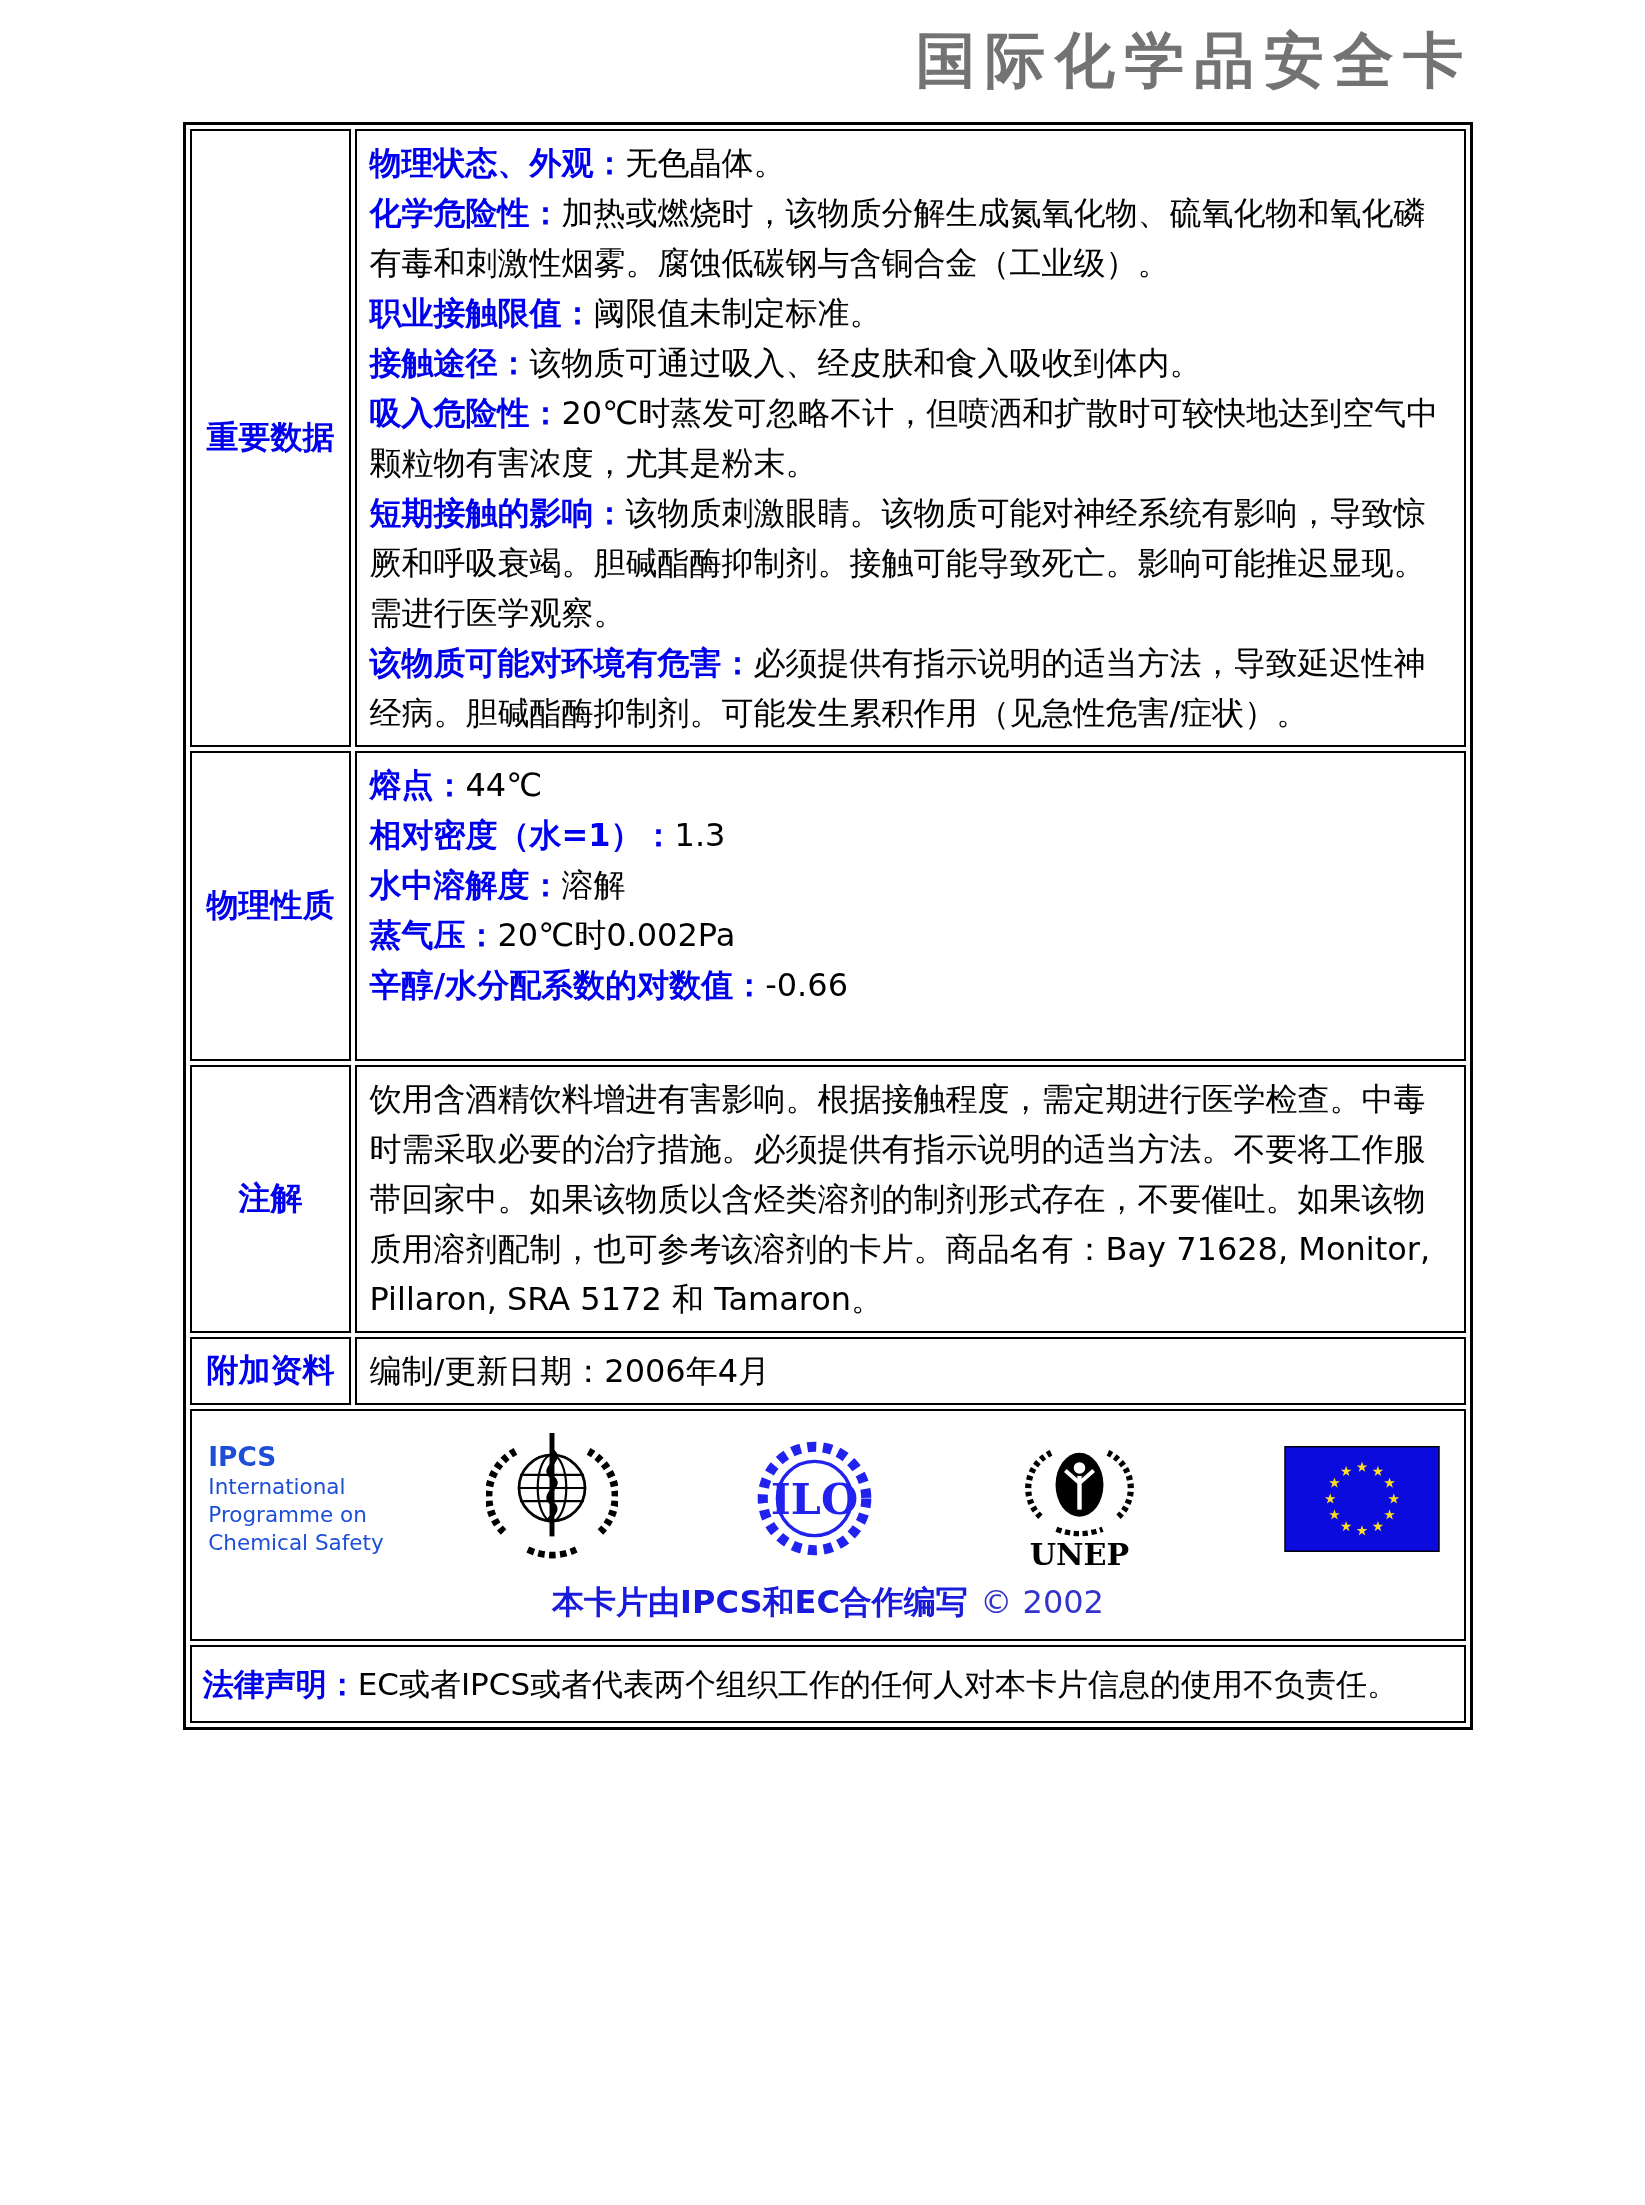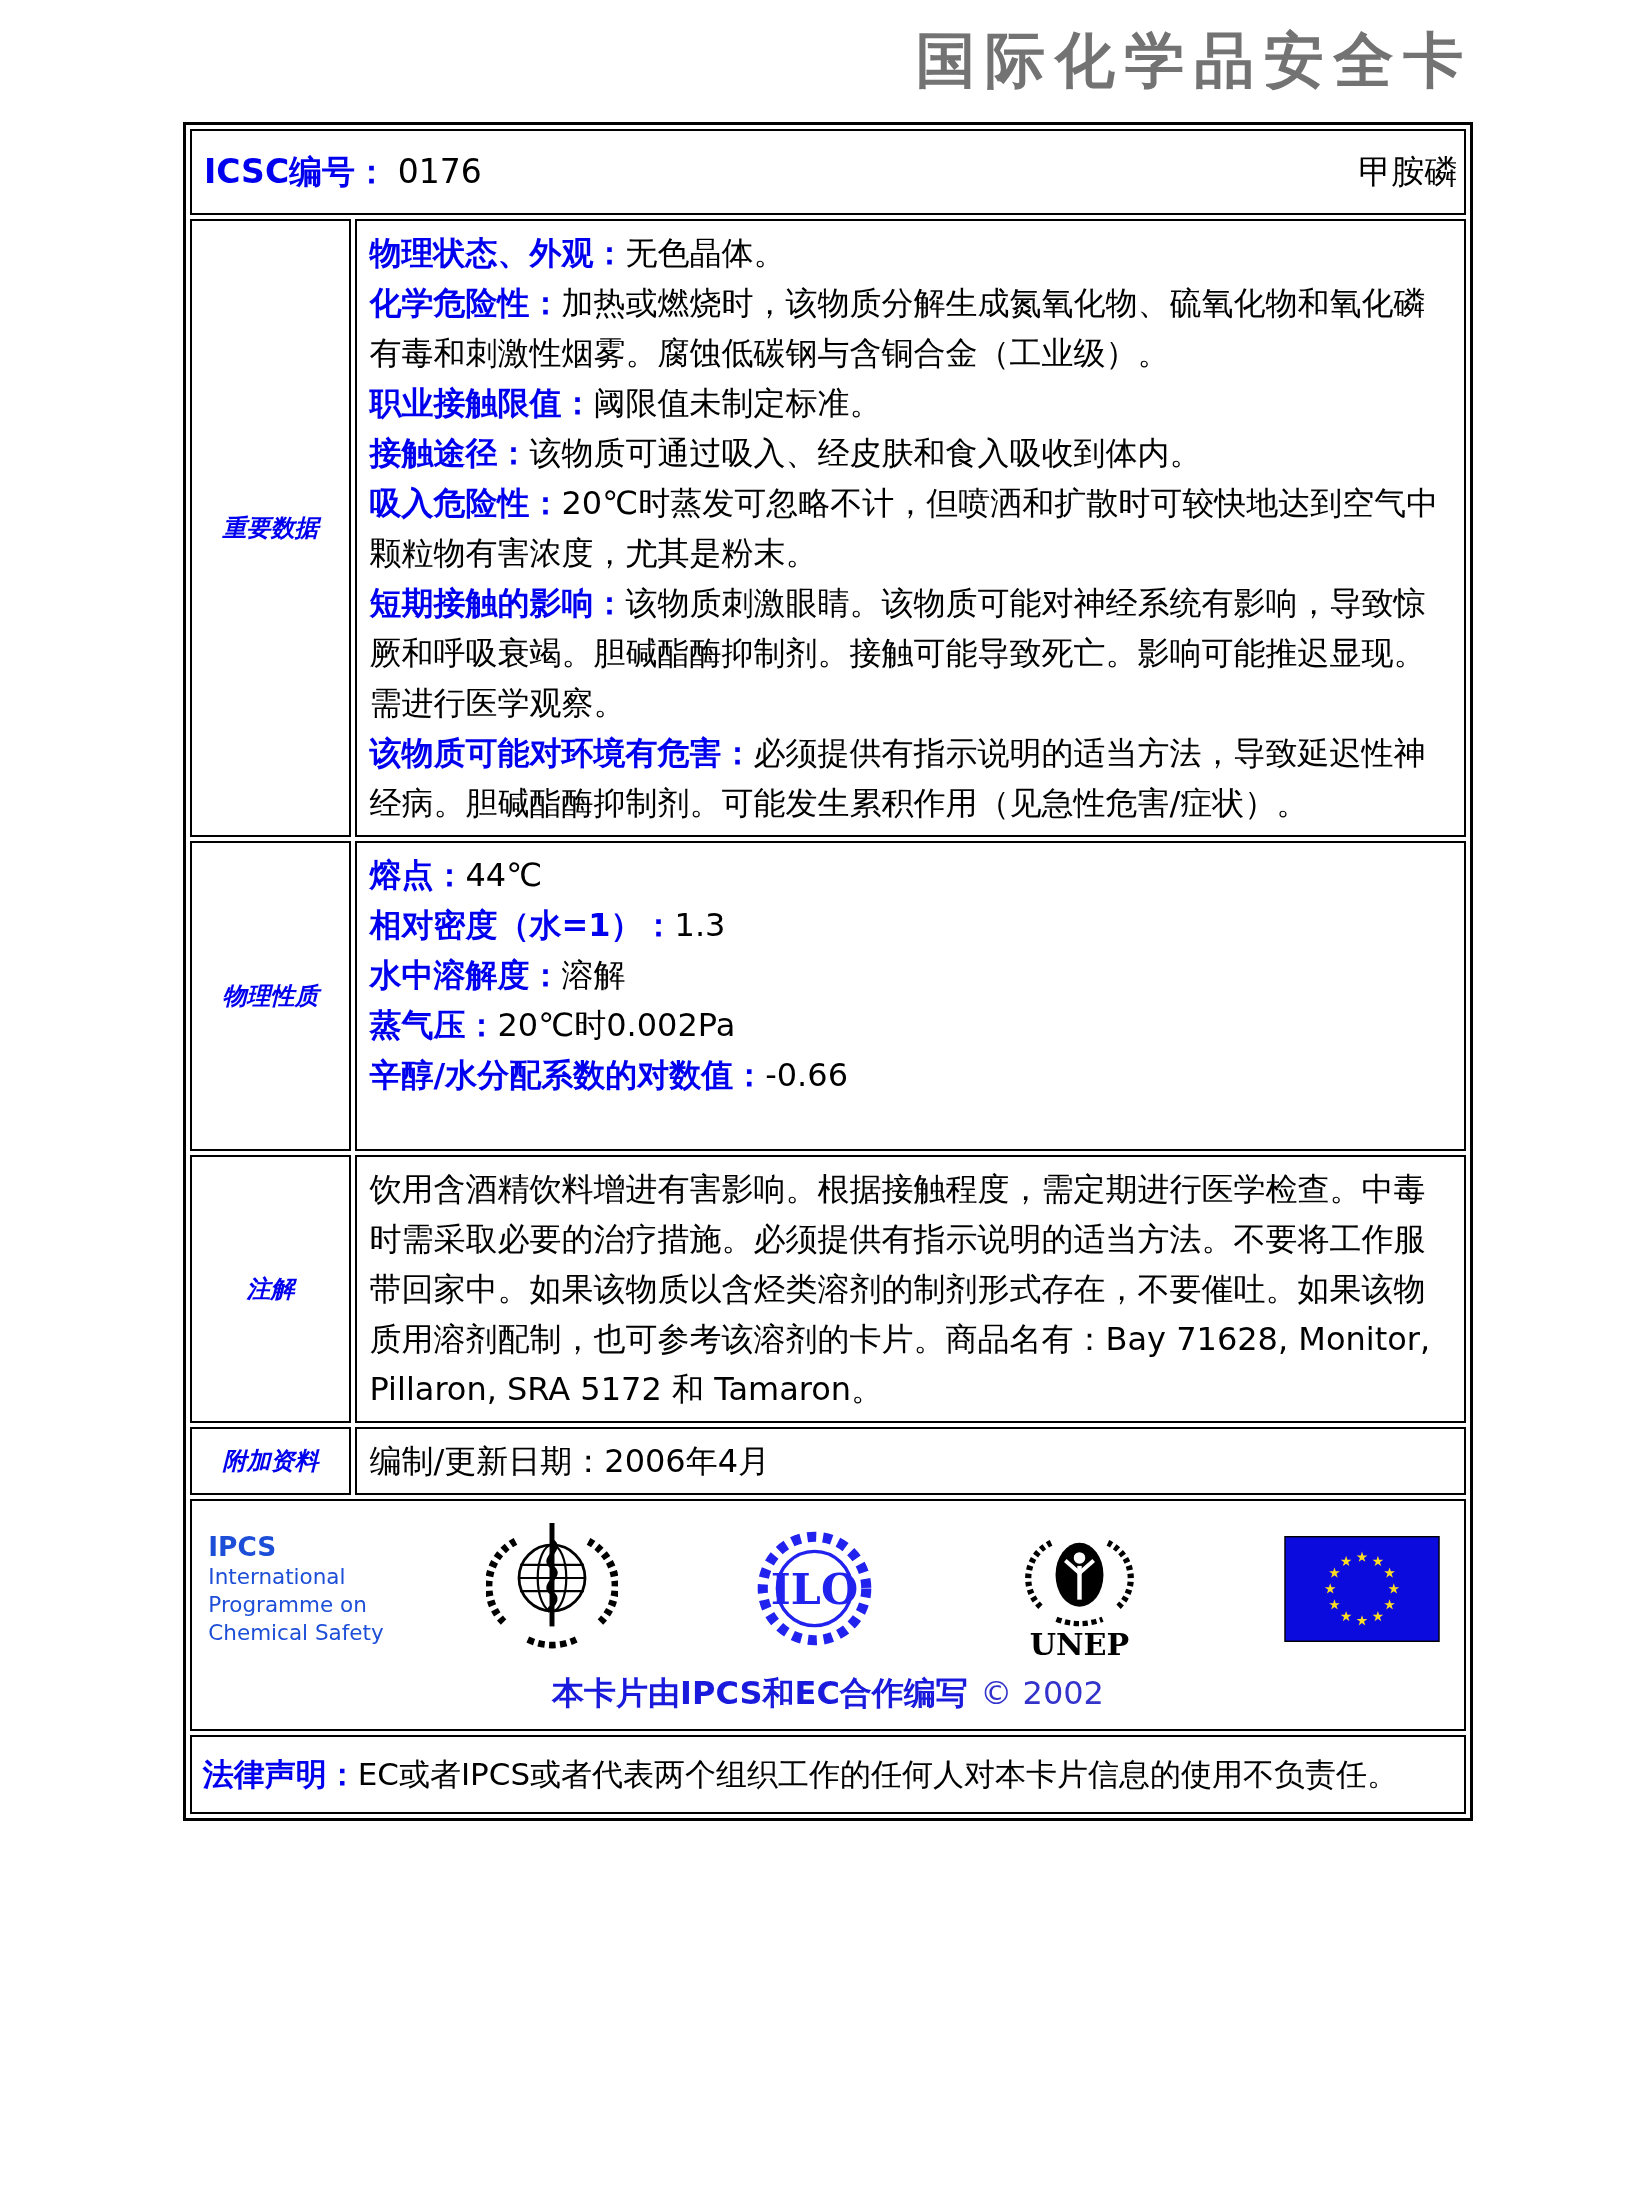--- a/index.html
+++ b/index.html
@@ -66,16 +66,6 @@
     </colgroup>
 
   <tbody>
-      <tr>
-    <td colspan="2">
-      <div class="header-flex">
-        <span>
-          <span class="icsc-label">ICSC编号：</span><span class="icsc-number">0176</span>
-        </span>
-        <span class="chem-name">甲胺磷</span>
-      </div>
-    </td>
-  </tr>
 
   <tr>
     <td class="label-cell">重要数据</td>

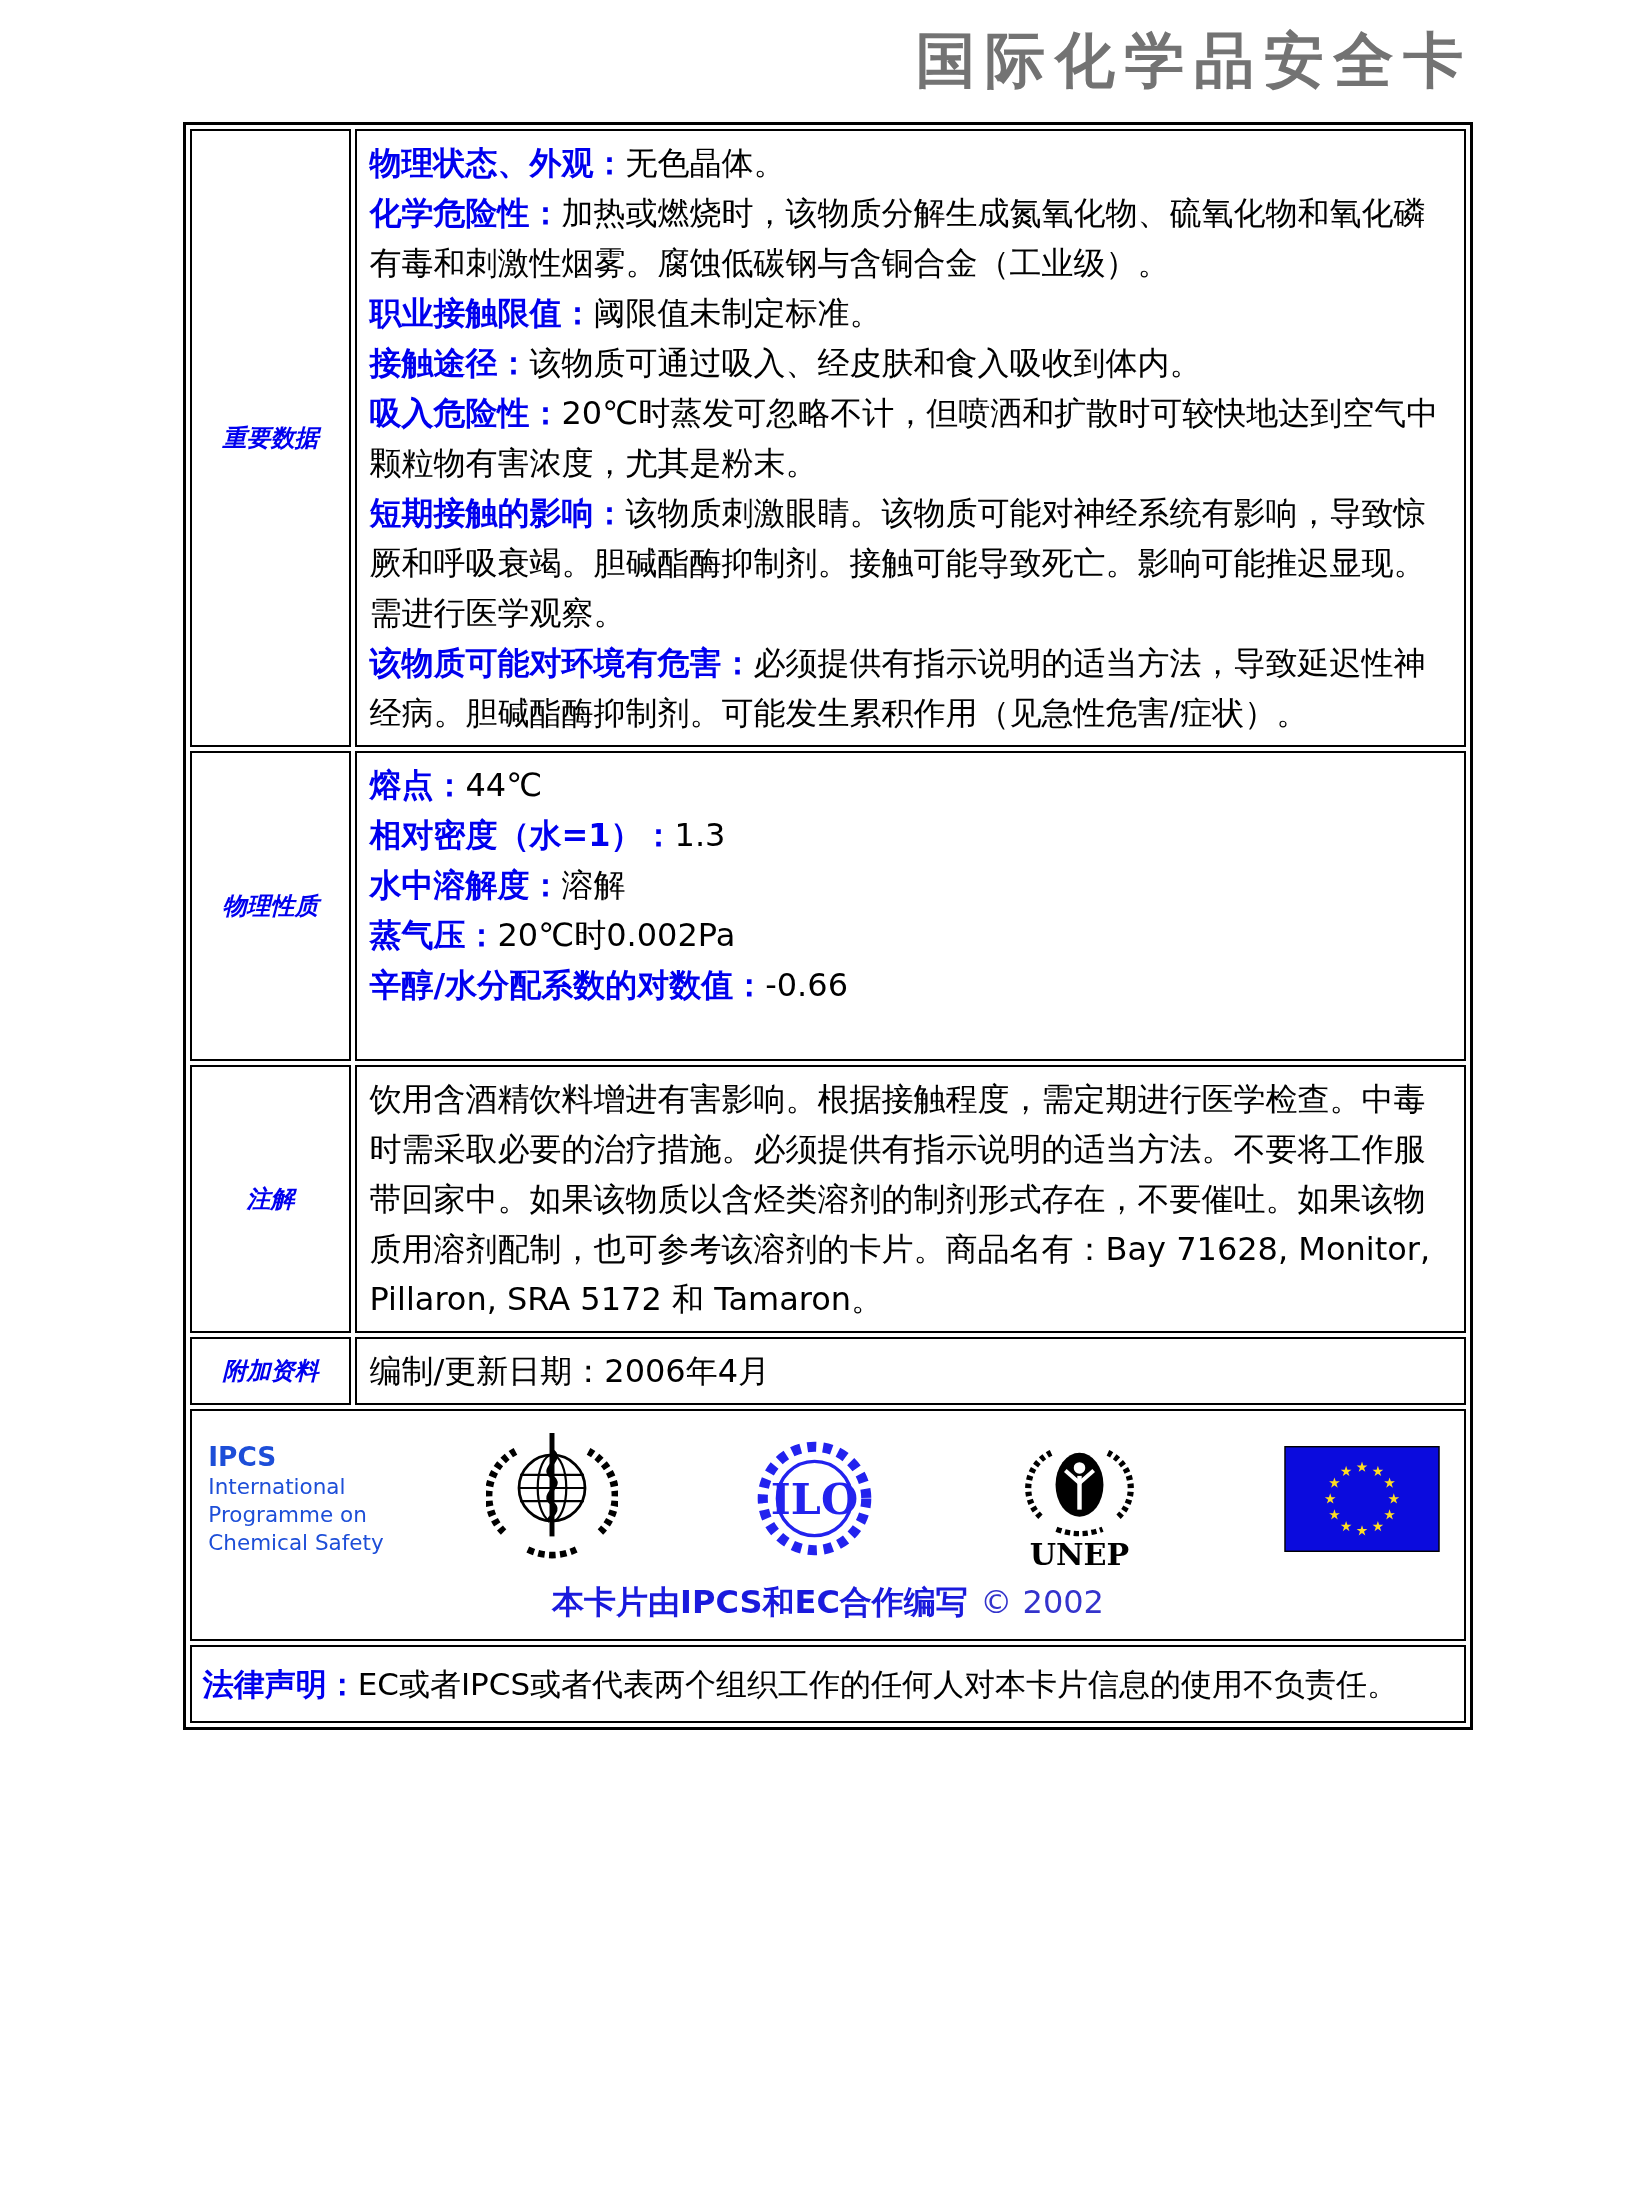--- a/index.html
+++ b/index.html
@@ -22,9 +22,8 @@
   td{border:2.1px solid #000;vertical-align:middle;background:#fff;}
   col.c-label{width:161px;}
   td.label-cell{
-    text-align:center;color:#0000ee;font-weight:bold;font-size:24px;
+    text-align:center;color:#0000ee;font-weight:bold;font-size:32px;
     padding:4.2px 2.8px;
-    font-style:italic;
   }
   td.content-cell{padding:7px 12.5px;font-size:32px;line-height:50px;}
   .content-cell p{margin:0;}

